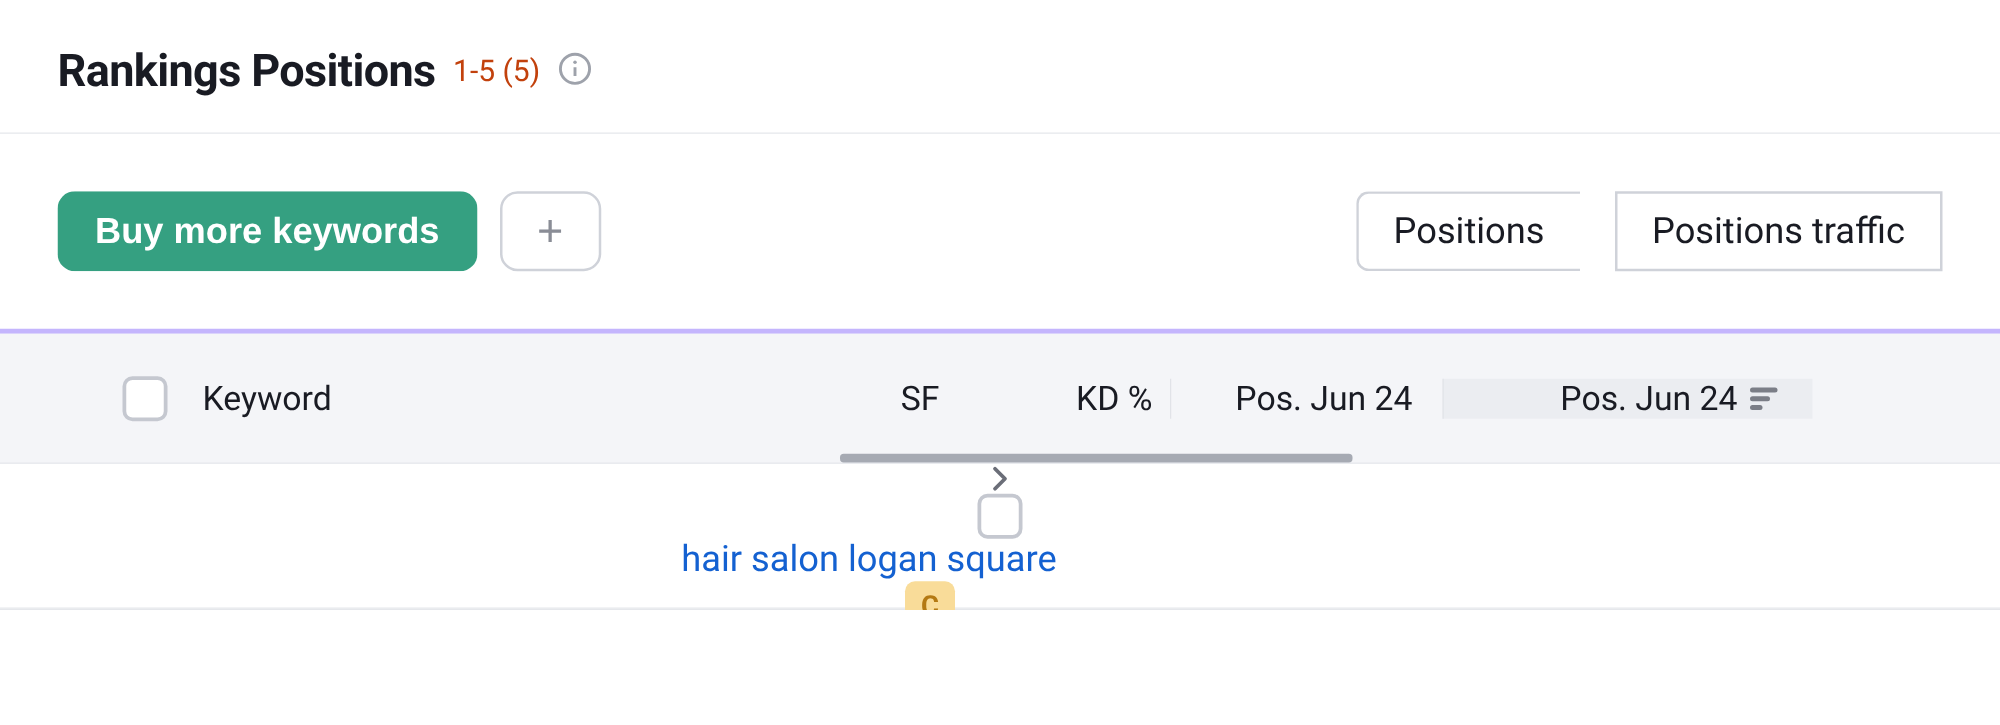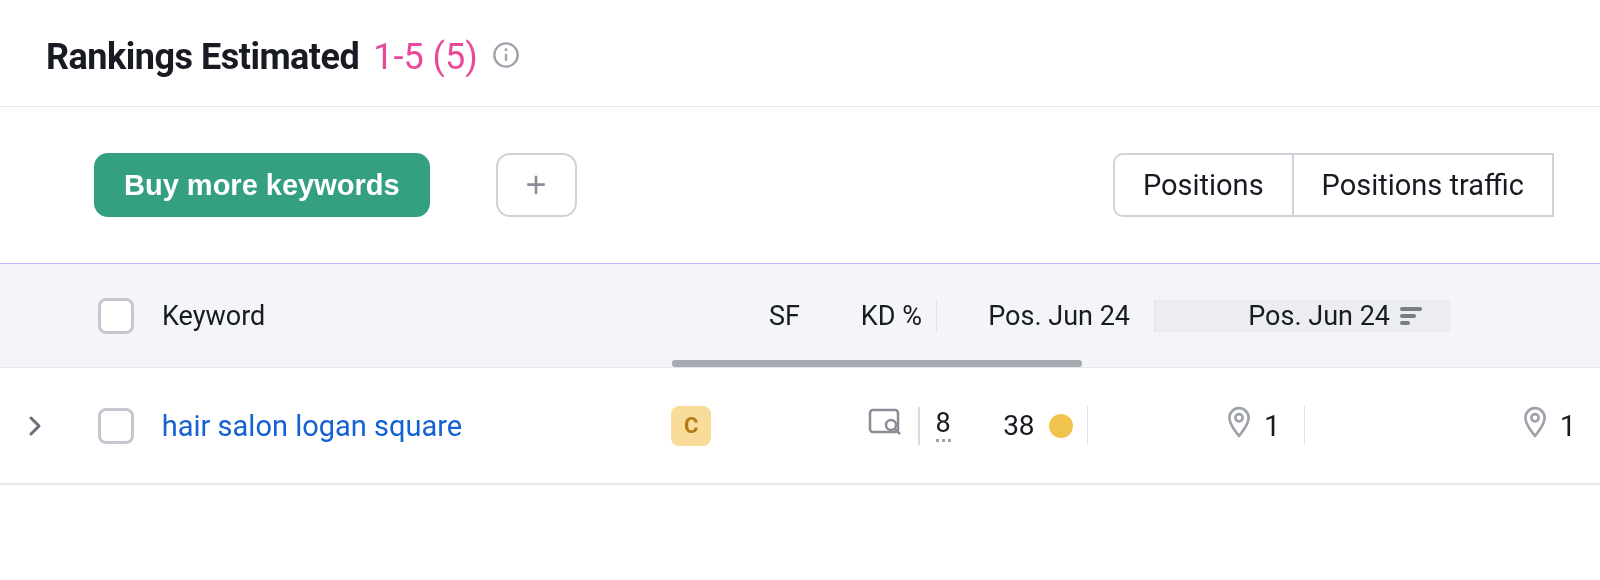--- a/index.html
+++ b/index.html
@@ -66,7 +66,7 @@
 <body>
 
 <div class="section-header">
-  <h1>Rankings Estimated</h1>
+  <h1>Rankings Positions</h1>
   <span class="range">1-5 (5)</span>
   <span class="info-icon">
     <svg width="28" height="28" viewBox="0 0 24 24" fill="none" stroke="#9ea2ab" stroke-width="2">

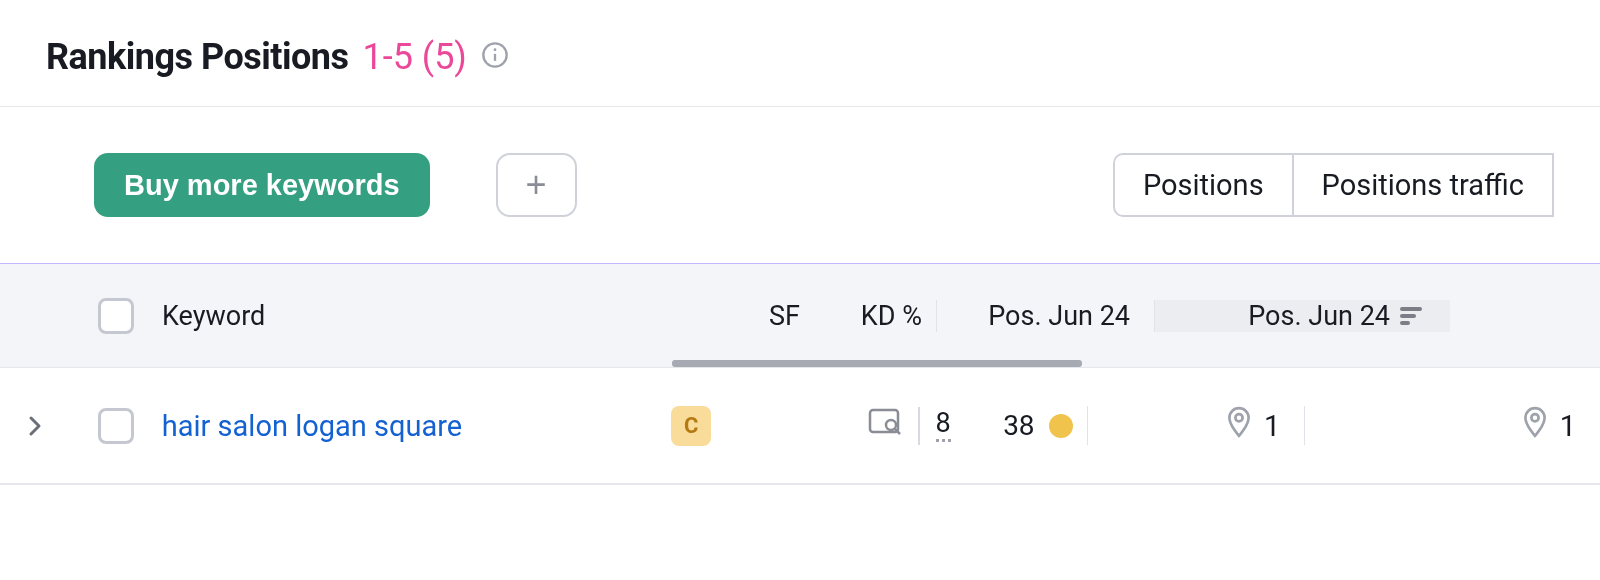--- a/index.html
+++ b/index.html
@@ -7,7 +7,7 @@
 
   .section-header { display:flex; align-items:center; padding: 36px 46px 28px 46px; gap:14px; }
   .section-header h1 { margin:0; font-size:36px; font-weight:700; letter-spacing:-0.5px; }
-  .section-header .range { font-size:36px; font-weight:400; color:#ec4899; }
+  .section-header .range { font-size:24px; font-weight:400; color:#c2410c; }
 
   .hr { border-top:1px solid #e5e7eb; }
 

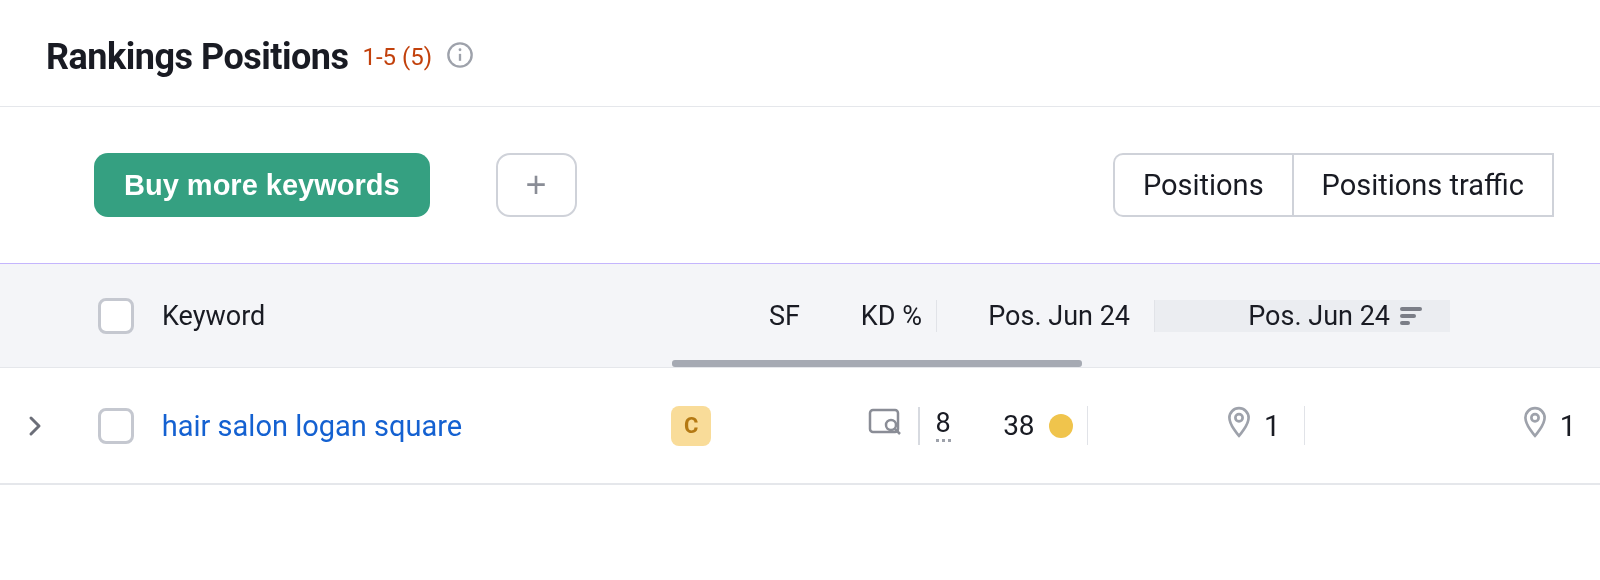--- a/index.html
+++ b/index.html
@@ -13,7 +13,7 @@
 
   .toolbar { display:flex; align-items:center; padding:46px 46px 46px 46px; gap:18px; }
 
-  .btn { display:inline-flex; align-items:center; gap:14px; height:64px; border-radius:14px; font-size:29px; padding:0 28px; cursor:pointer; border:2px solid transparent; white-space:nowrap;margin-left:48px; }
+  .btn { display:inline-flex; align-items:center; gap:14px; height:64px; border-radius:14px; font-size:29px; padding:0 28px; cursor:pointer; border:2px solid transparent; white-space:nowrap; }
   .btn-primary { background:#35a081; color:#fff; font-weight:600; }
   .btn-outline { background:#fff; border-color:#cfd2d9; color:#7a7d86; font-weight:500; }
   .btn-outline .plus { font-size:36px; font-weight:400; color:#8a8d96; }

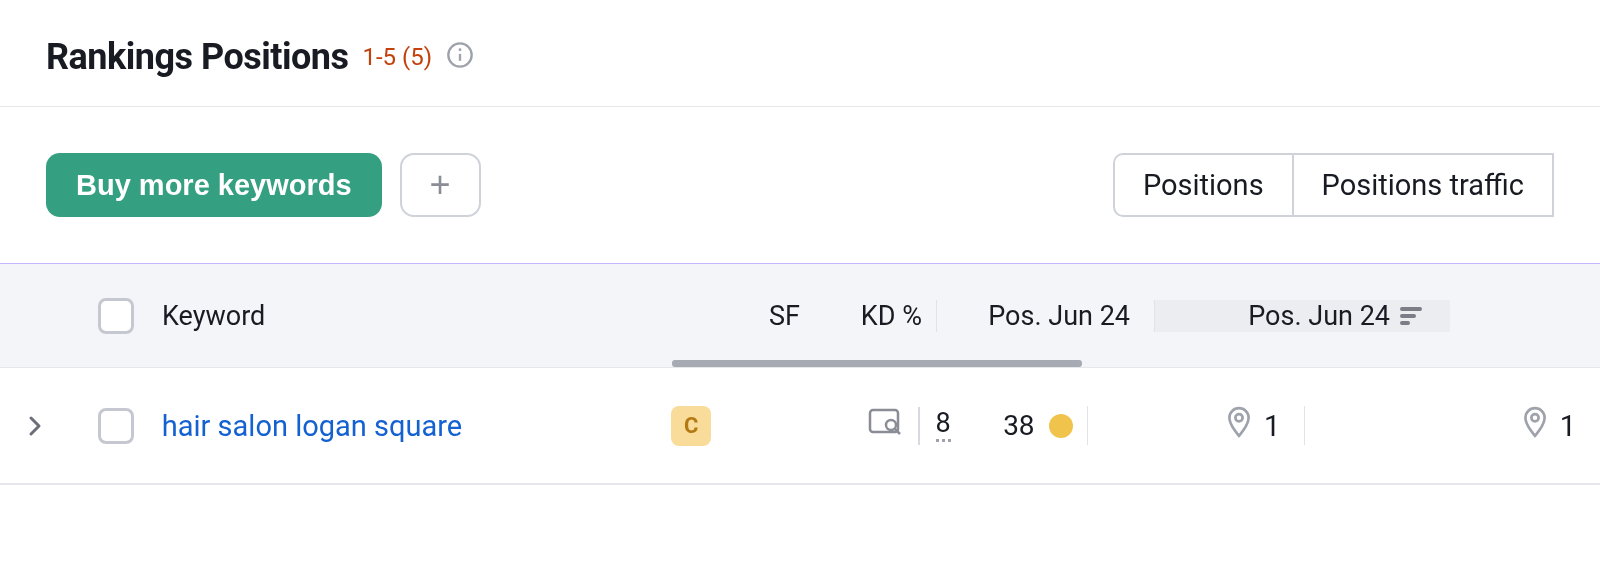--- a/index.html
+++ b/index.html
@@ -20,7 +20,7 @@
   .spacer { flex:1 1 auto; }
 
   .seg-group { display:flex; }
-  .seg { height:64px; display:inline-flex; align-items:center; padding:4px 28px; border:2px solid #cfd2d9; font-size:29px; color:#191b23; background:#fff; cursor:pointer; }
+  .seg { height:64px; display:inline-flex; align-items:center; padding:4px 28px; border:2px solid #cfd2d9; font-size:29px; color:#191b23; background:#fff; cursor:pointer;margin-left:28px; }
   .seg:first-child { border-top-left-radius:10px; border-bottom-left-radius:10px; border-right:none;}
   .seg:last-child  { border-top-right-radius:0; border-bottom-right-radius:0; }
 

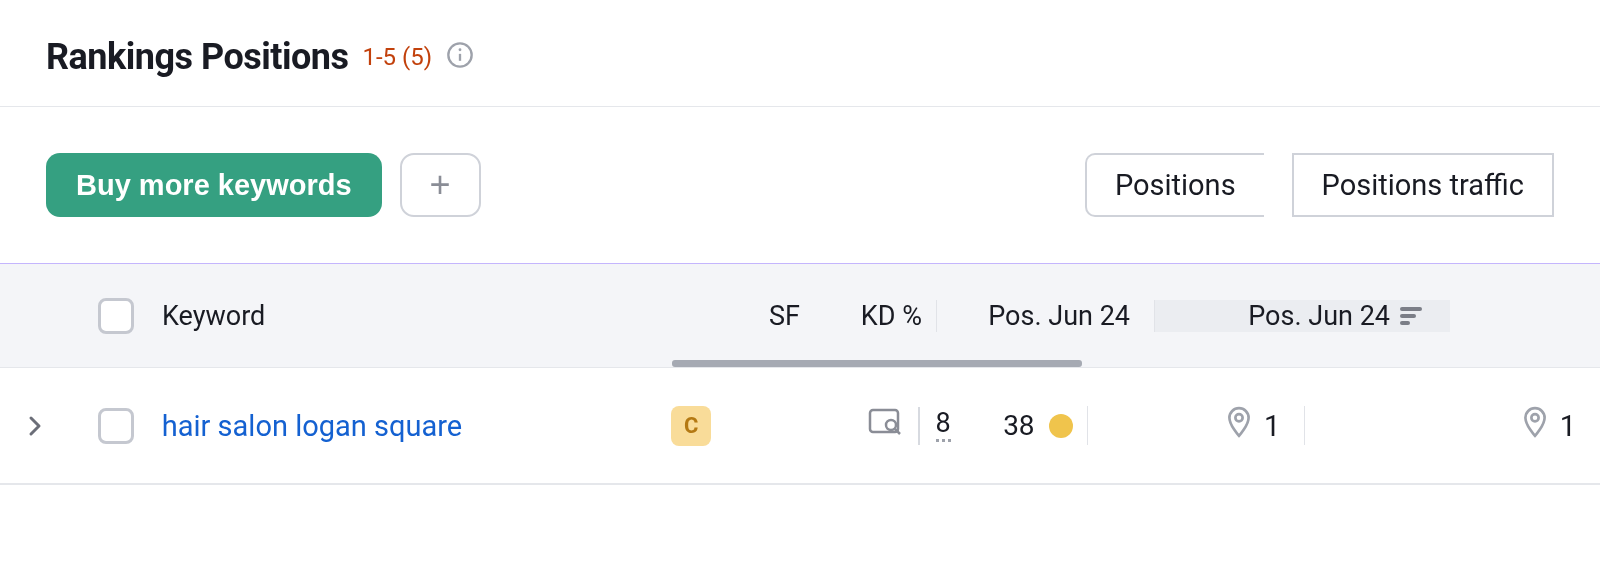--- a/index.html
+++ b/index.html
@@ -25,7 +25,7 @@
   .seg:last-child  { border-top-right-radius:0; border-bottom-right-radius:0; }
 
   
-  .table-wrap { border-top:1px solid #c4b5fd; border-bottom:1px solid #e5e7eb; }
+  .table-wrap { border-top:4px solid #c4b5fd; border-bottom:1px solid #e5e7eb; }
   .thead { display:flex; align-items:center; height:104px; background:#f4f5f8; border-bottom:1px solid #e5e7eb; position:relative; }
   .thead .col { font-size:27px; color:#191b23; }
   .thead::after { content:""; position:absolute; bottom:0; left:672px; width:410px; height:7px; background:#a6aab3; border-radius:3px; }

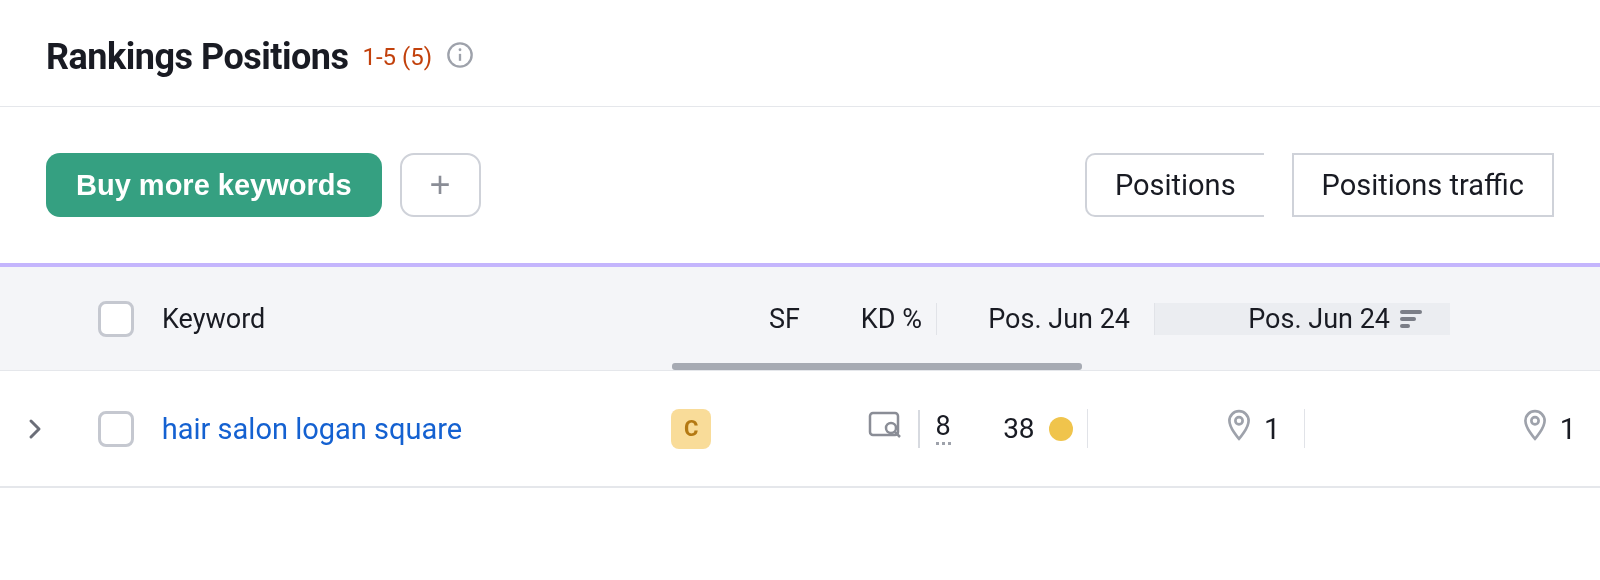--- a/index.html
+++ b/index.html
@@ -35,7 +35,7 @@
   .c-check { width:92px; justify-content:center; }
   .c-keyword { width:510px; padding-right:20px; }
   .c-intent { width:152px; }
-  .c-sf { width:138px; justify-content:flex-end; padding-right:10px; }
+  .c-sf { width:138px; justify-content:center; padding-right:10px; }
   .c-kd { width:126px; justify-content:flex-end; padding-right:14px; }
   .c-pos { width:218px; justify-content:flex-end; padding-right:24px; position:relative; }
   .c-pos2 { width:296px; justify-content:flex-end; padding-right:24px; position:relative; }

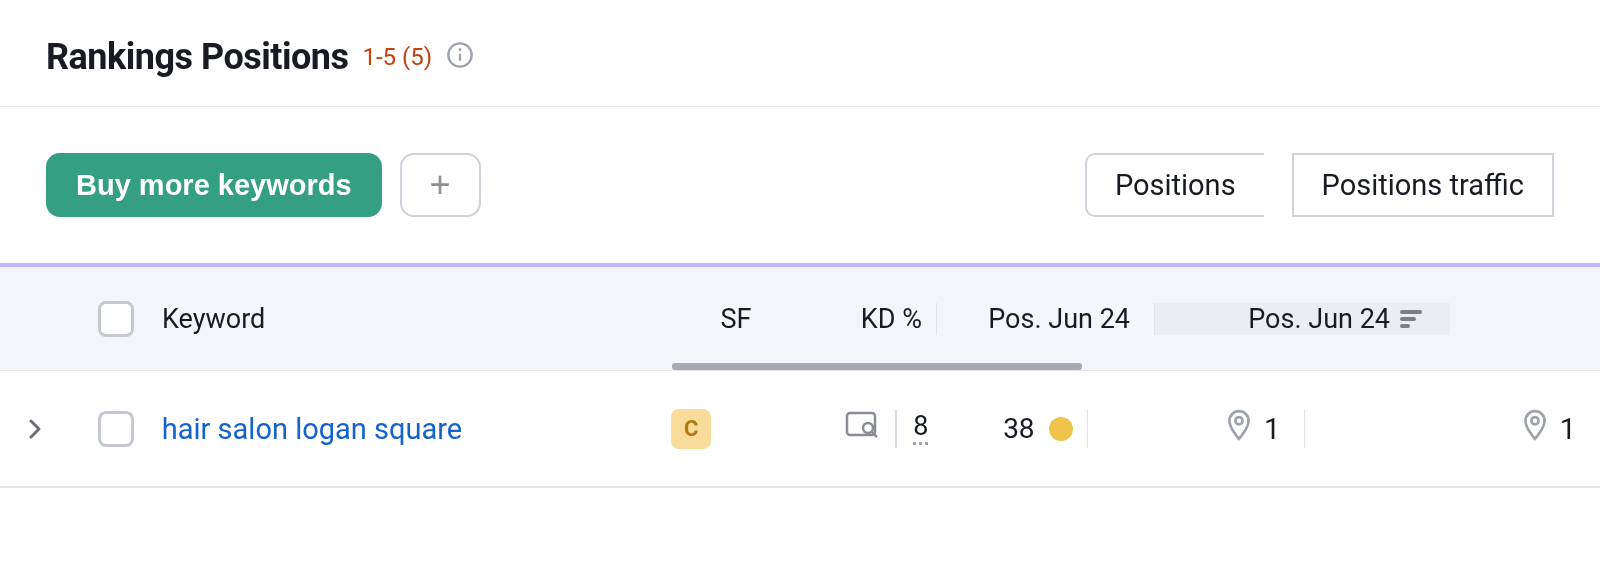--- a/index.html
+++ b/index.html
@@ -44,7 +44,7 @@
 
   .sort-icon { margin-left:10px; display:inline-flex; }
 
-  .trow { display:flex; align-items:center; height:116px; border-bottom:1px solid #e5e7eb; font-size:29px; }
+  .trow { display:flex; align-items:center; height:116px; border-bottom:1px solid #e5e7eb; font-size:29px;flex-direction:column; }
 
   .checkbox { width:36px; height:36px; border:3px solid #c5c8d0; border-radius:8px; background:#fff; }
   .keyword-link { color:#1461d1; font-size:29px; }

